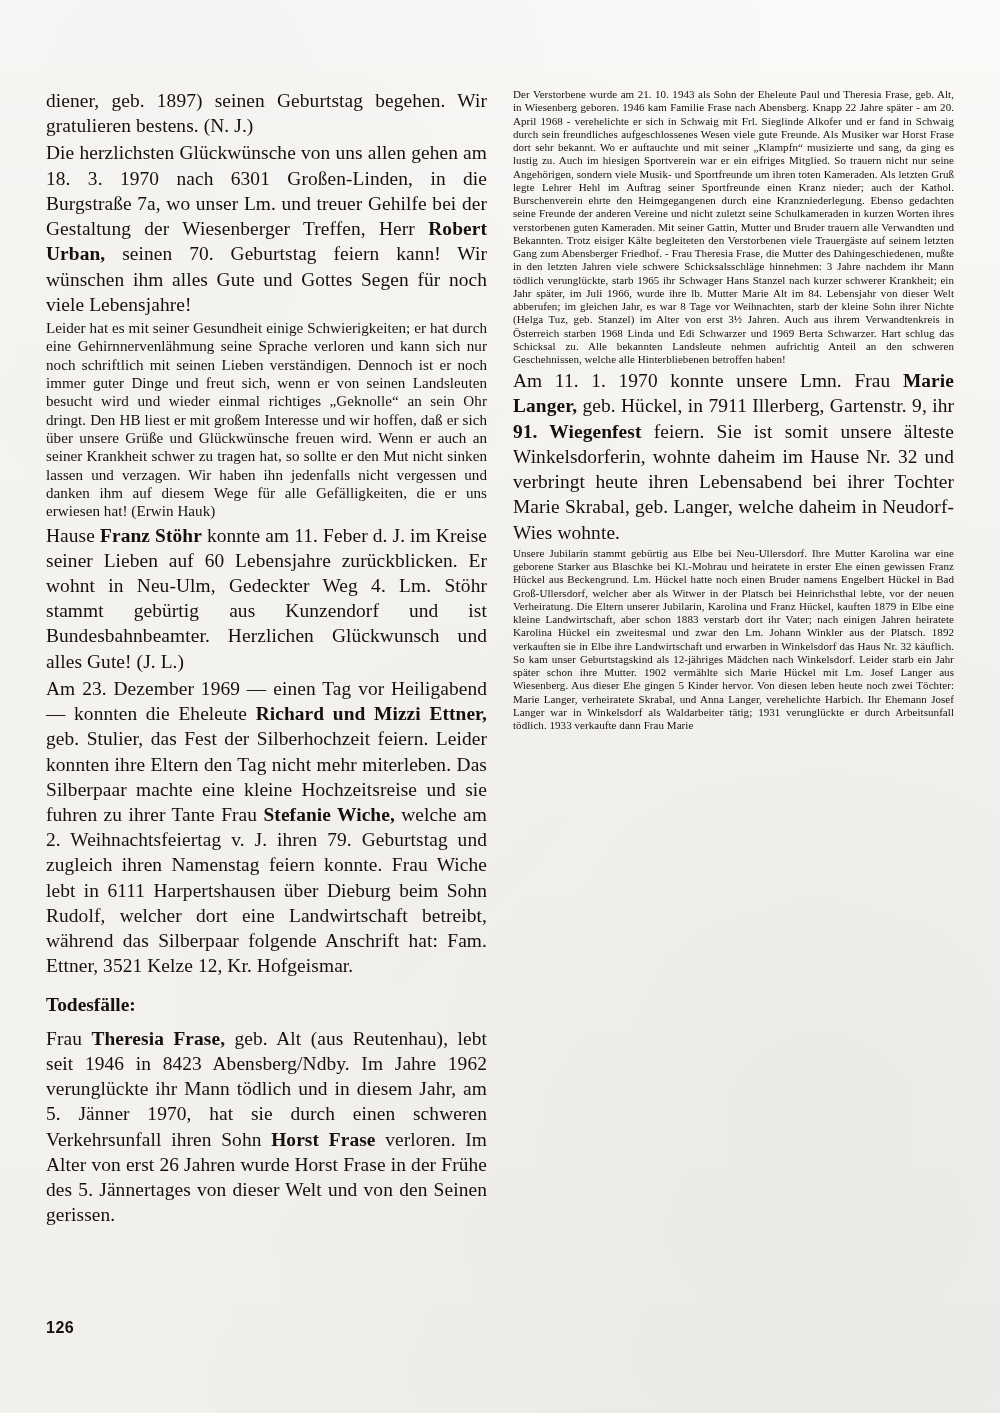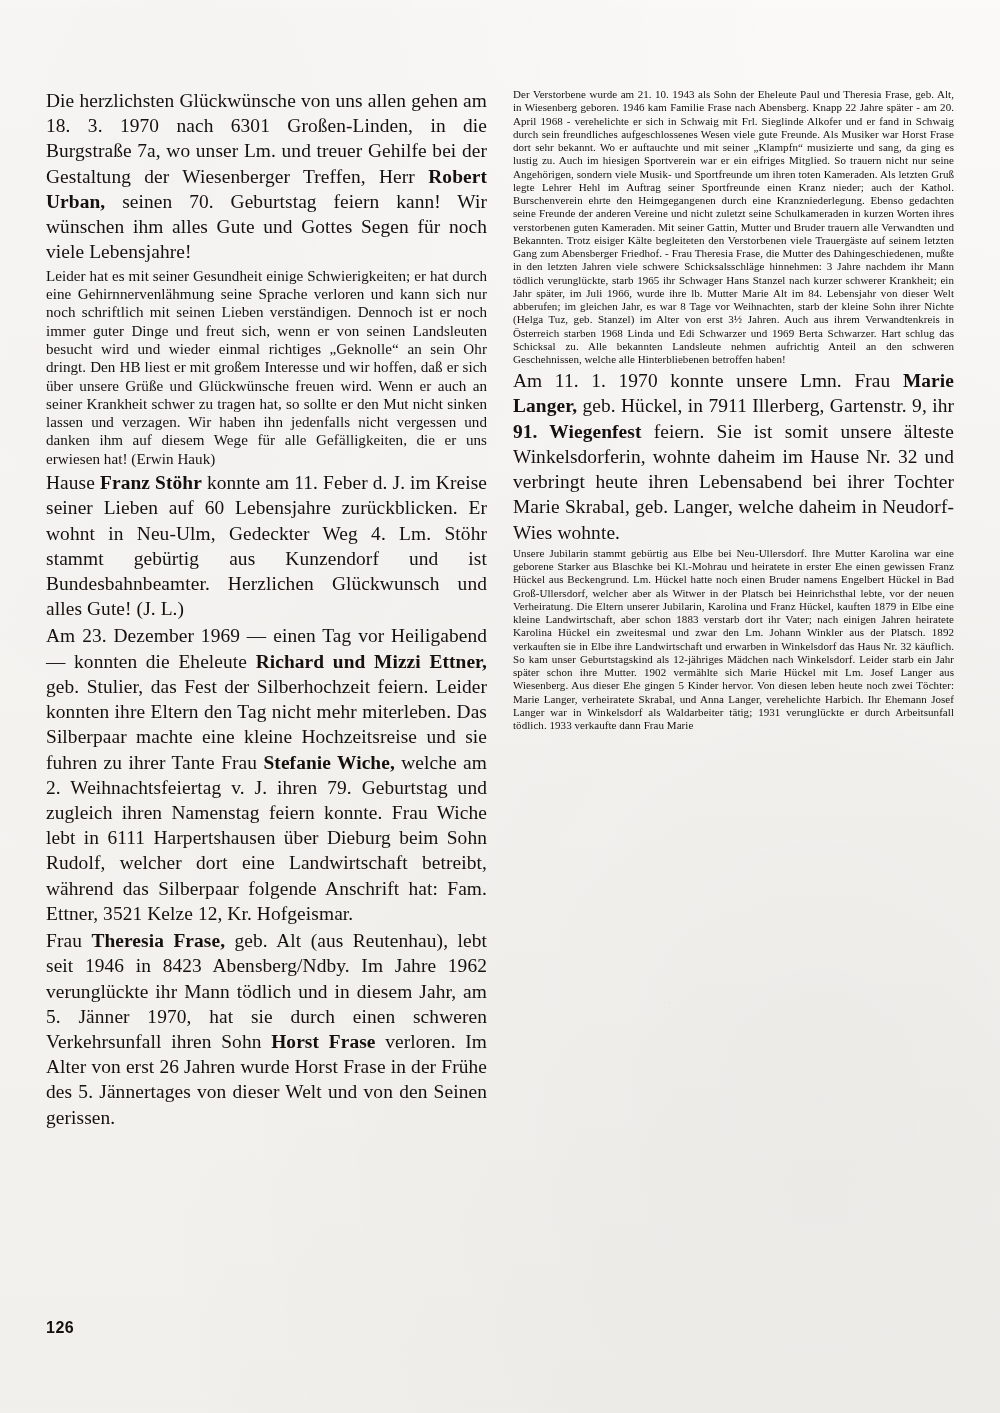--- a/index.html
+++ b/index.html
@@ -96,6 +96,7 @@
 
     <div class="col col-left">
 
+      <p class="big">diener, geb. 1897) seinen Geburtstag begehen. Wir gratulieren bestens. (N. J.)</p>
 
       <p class="big"><span>Die herzlichsten Glückwünsche von uns allen gehen am 18. 3. 1970 nach 6301 Großen-Linden, in die Burgstraße 7a, wo unser Lm. und treuer Gehilfe bei der Gestaltung der Wiesenberger Treffen, Herr </span><b>Robert Urban,</b><span> seinen 70. Geburtstag feiern kann! Wir wünschen ihm alles Gute und Gottes Segen für noch viele Lebensjahre!</span></p>
 

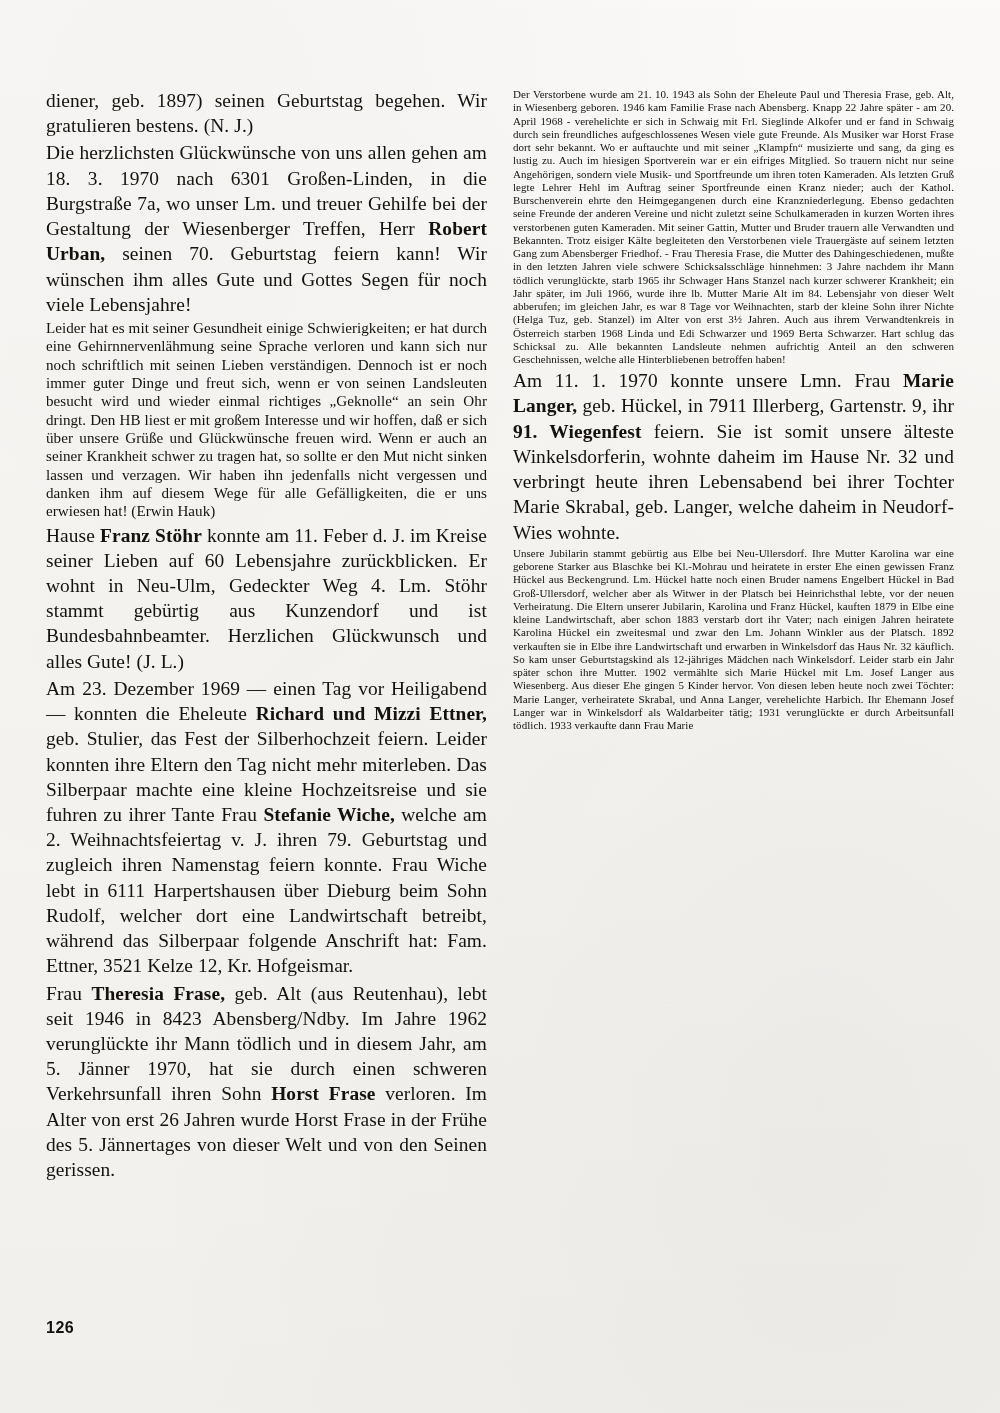--- a/index.html
+++ b/index.html
@@ -107,6 +107,7 @@
 
       <p class="big"><span>Am 23. Dezember 1969 — einen Tag vor Heiligabend — konnten die Eheleute </span><b>Richard und Mizzi Ettner,</b><span> geb. Stulier, das Fest der Silberhochzeit feiern. Leider konnten ihre Eltern den Tag nicht mehr miterleben. Das Silberpaar machte eine kleine Hochzeitsreise und sie fuhren zu ihrer Tante Frau </span><b>Stefanie Wiche,</b><span> welche am 2. Weihnachtsfeiertag v. J. ihren 79. Geburtstag und zugleich ihren Namenstag feiern konnte. Frau Wiche lebt in 6111 Harpertshausen über Dieburg beim Sohn Rudolf, welcher dort eine Landwirtschaft betreibt, während das Silberpaar folgende Anschrift hat: Fam. Ettner, 3521 Kelze 12, Kr. Hofgeismar.</span></p>
 
+      <h2 class="tiny-head">Todesfälle:</h2>
 
       <p class="big"><span>Frau </span><b>Theresia Frase,</b><span> geb. Alt (aus Reutenhau), lebt seit 1946 in 8423 Abensberg/Ndby. Im Jahre 1962 verunglückte ihr Mann tödlich und in diesem Jahr, am 5. Jänner 1970, hat sie durch einen schweren Verkehrsunfall ihren Sohn </span><b>Horst Frase</b><span> verloren. Im Alter von erst 26 Jahren wurde Horst Frase in der Frühe des 5. Jännertages von dieser Welt und von den Seinen gerissen.</span></p>
 

